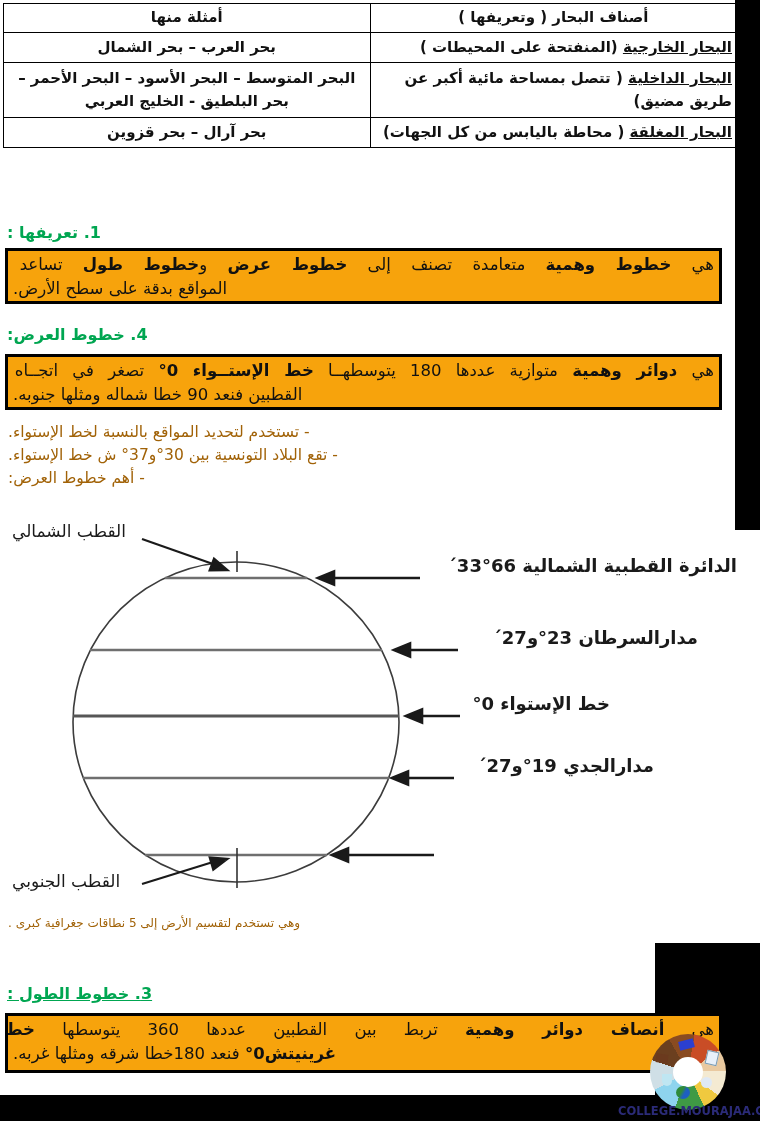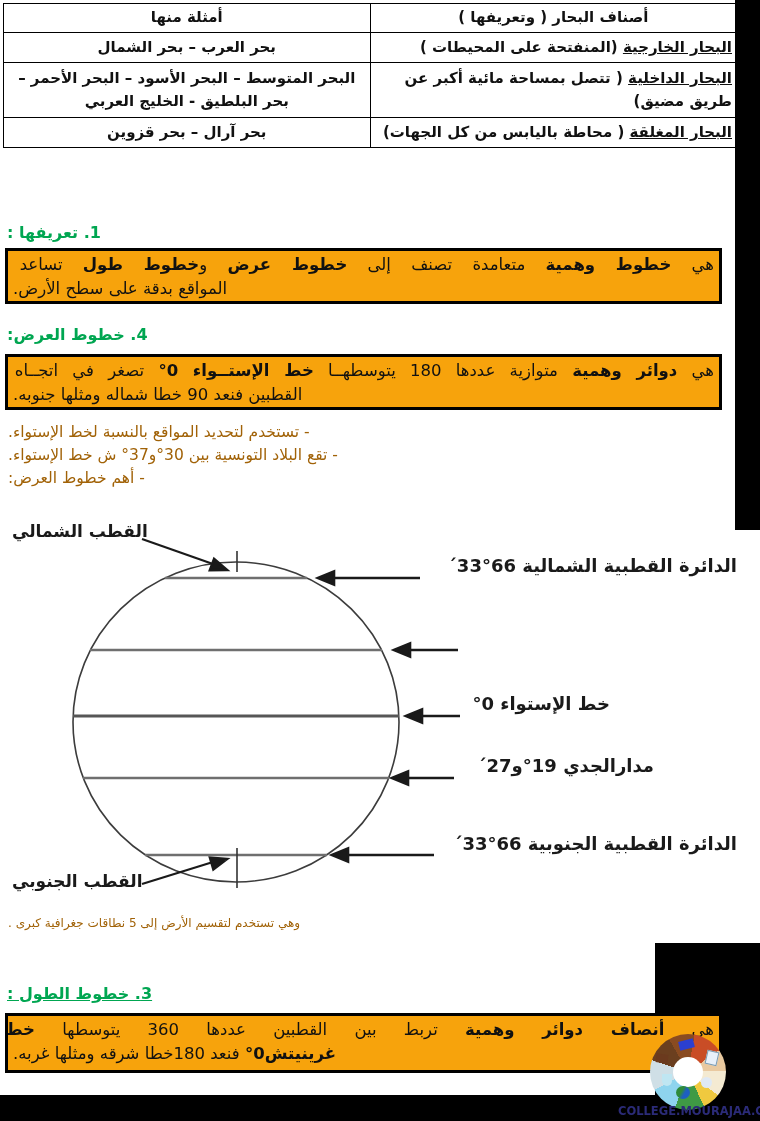--- a/index.html
+++ b/index.html
@@ -57,7 +57,7 @@
   #lab-equator{right:150px;top:693px;}
   #lab-capricorn{right:106px;top:755px;}
   #lab-antarctic{right:23px;top:833px;}
-  .plab{position:absolute;direction:rtl;font-weight:bold;font-size:17px;color:#1a1a1a;
+  .plab{position:absolute;direction:rtl;font-weight:normal;font-size:17px;color:#1a1a1a;
         white-space:nowrap;}
   #lab-npole{left:12px;top:521px;}
   #lab-spole{left:12px;top:871px;}

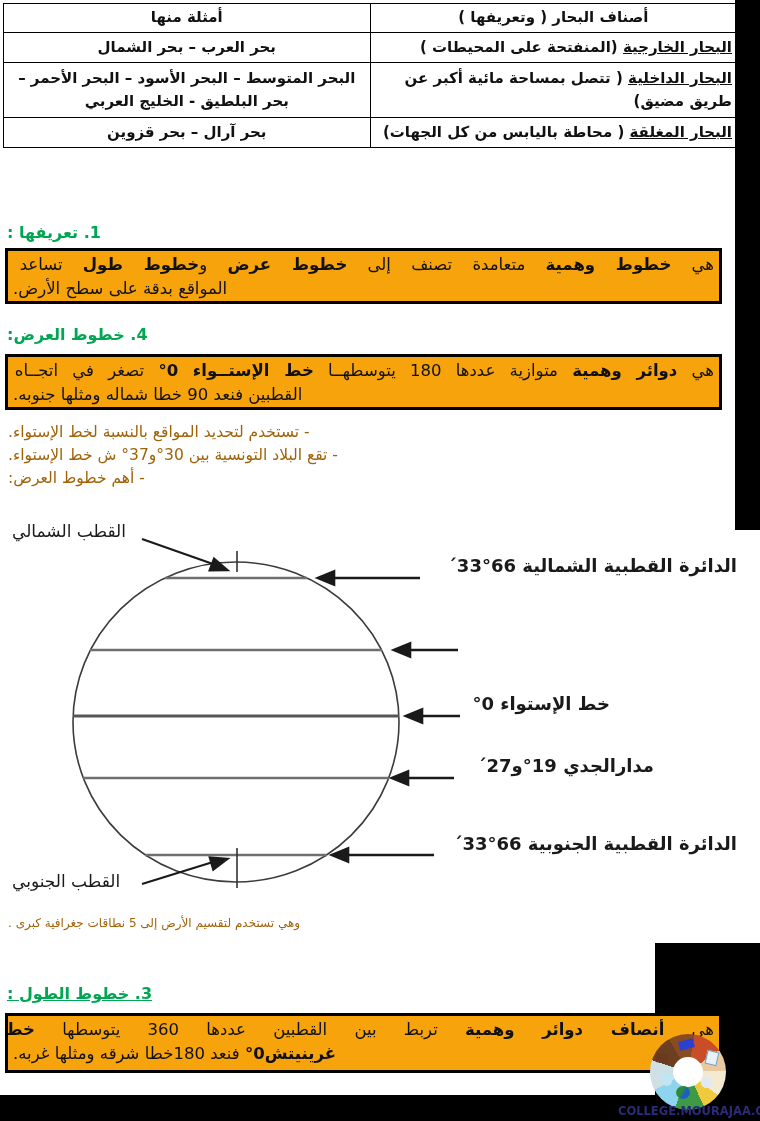--- a/index.html
+++ b/index.html
@@ -161,6 +161,7 @@
   <div id="lab-npole" class="plab">القطب الشمالي</div>
   <div id="lab-spole" class="plab">القطب الجنوبي</div>
   <div id="lab-arctic" class="dlab">الدائرة القطبية الشمالية 66°33´</div>
+  <div id="lab-cancer" class="dlab">مدارالسرطان 23°و27´</div>
   <div id="lab-equator" class="dlab">خط الإستواء 0°</div>
   <div id="lab-capricorn" class="dlab">مدارالجدي 19°و27´</div>
   <div id="lab-antarctic" class="dlab">الدائرة القطبية الجنوبية 66°33´</div>

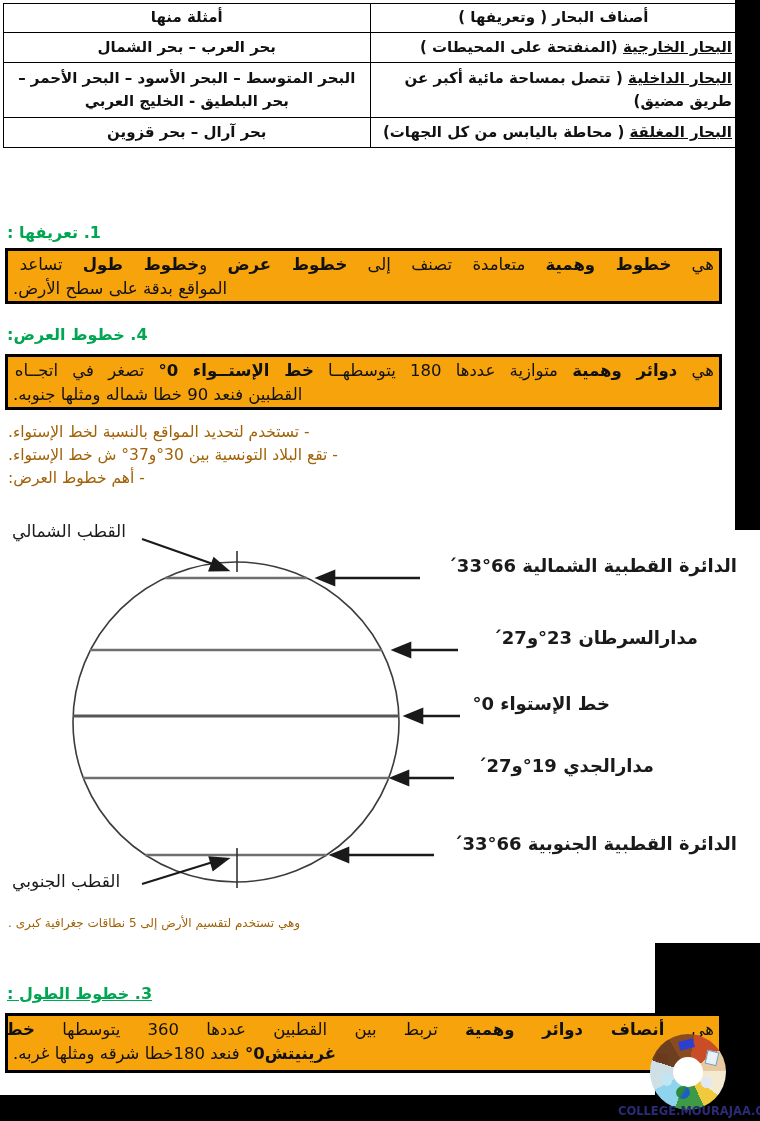--- a/index.html
+++ b/index.html
@@ -164,7 +164,6 @@
   <div id="lab-cancer" class="dlab">مدارالسرطان 23°و27´</div>
   <div id="lab-equator" class="dlab">خط الإستواء 0°</div>
   <div id="lab-capricorn" class="dlab">مدارالجدي 19°و27´</div>
-  <div id="lab-antarctic" class="dlab">الدائرة القطبية الجنوبية 66°33´</div>
 
   <div id="lon-note">وهي تستخدم لتقسيم الأرض إلى 5 نطاقات جغرافية كبرى .</div>
   <div id="h-lon" class="h-green">3. خطوط الطول :</div>

